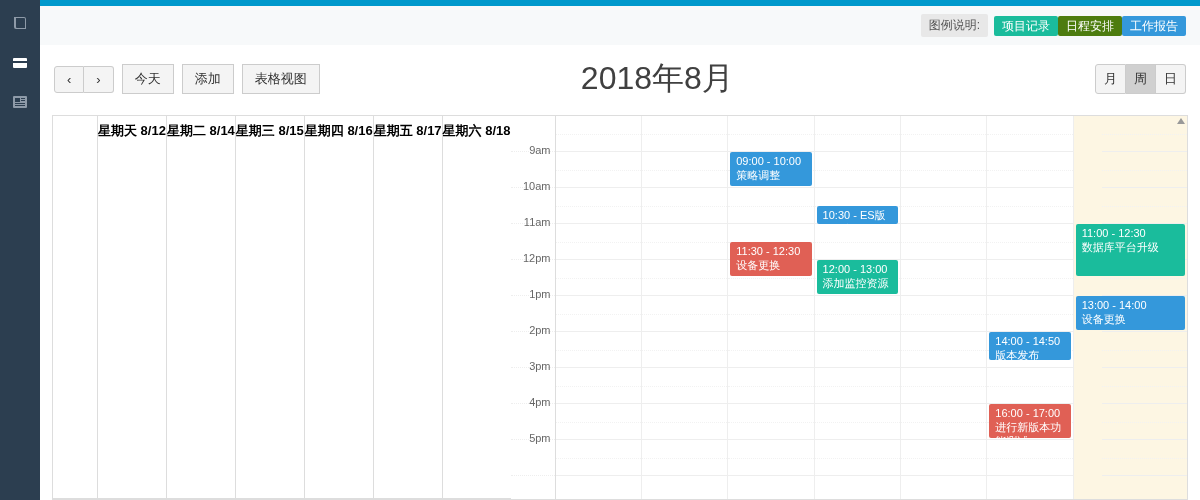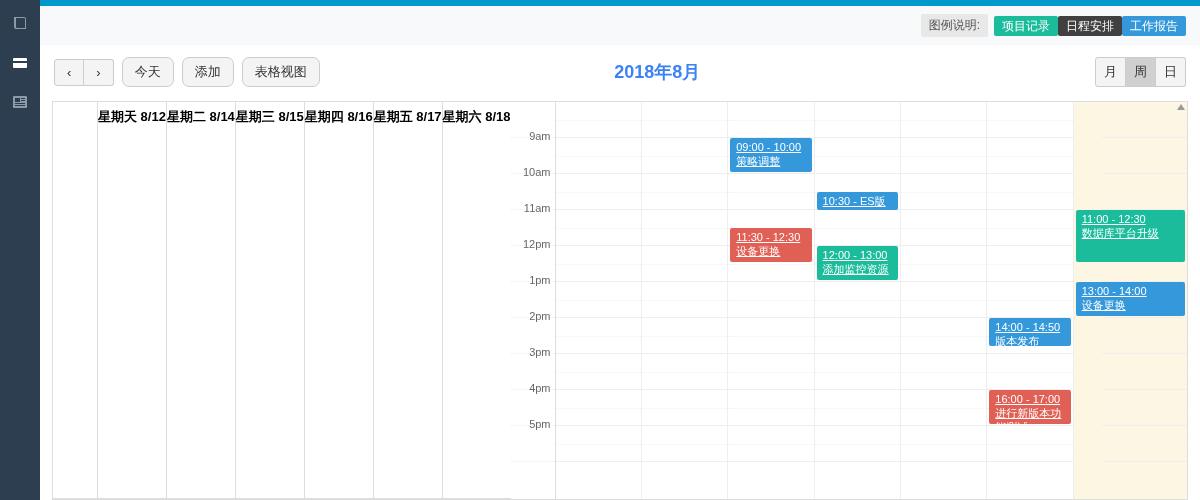--- a/index.html
+++ b/index.html
@@ -17,7 +17,7 @@
     .legend-label { background: #e8e8e8; padding: 3px 8px; font-size: 12px; color: #555; border-radius: 2px; }
     .badge { color: #fff; padding: 3px 8px; font-size: 12px; border-radius: 2px; cursor: pointer; }
     .badge.green { background: #1abc9c; }
-    .badge.red { background: #404040; font-family: Liberation Serif, serif; }
+    .badge.red { background: #4d7c0f; font-family: Liberation Serif, serif; }
     .badge.blue { background: #3498db; }
     
     .toolbar { display: flex; align-items: center; padding: 12px 14px 14px; gap: 8px; }

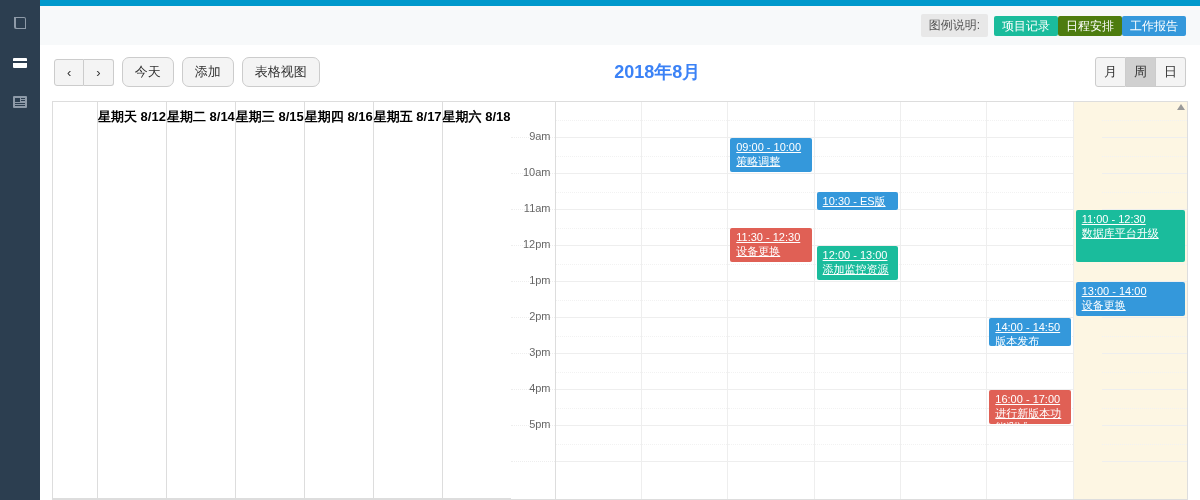--- a/index.html
+++ b/index.html
@@ -25,7 +25,7 @@
     .btn { background: #f4f4f4; border: 1px solid #ccc; padding: 5px 12px; font-size: 13px; cursor: pointer; color: #333; }
     .btn-group .btn:first-child { border-radius: 3px 0 0 3px; }
     .btn-group .btn:last-child { border-radius: 0 3px 3px 0; border-left: none; }
-    .btn.single { border-radius: 7px; }
+    .btn.single { border-radius: 0; }
     .btn.active { background: #d0d0d0; }
     
     .title { flex: 1; text-align: center; font-size: 18px; font-weight: 700; color: #3b82f6; margin-left: -100px;}

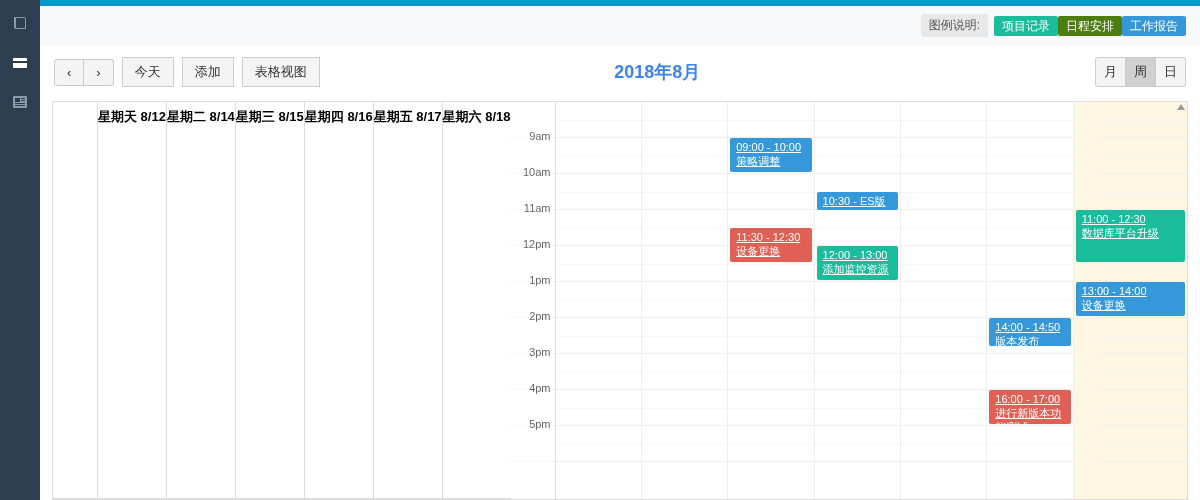--- a/index.html
+++ b/index.html
@@ -28,7 +28,7 @@
     .btn.single { border-radius: 0; }
     .btn.active { background: #d0d0d0; }
     
-    .title { flex: 1; text-align: center; font-size: 18px; font-weight: 700; color: #3b82f6; margin-left: -100px;}
+    .title { flex: 1; text-align: center; font-size: 32px; font-weight: 400; color: #404040; margin-left: -100px;}
     
     .view-switch { display: inline-flex; }
     .view-switch .btn { padding: 5px 8px; }

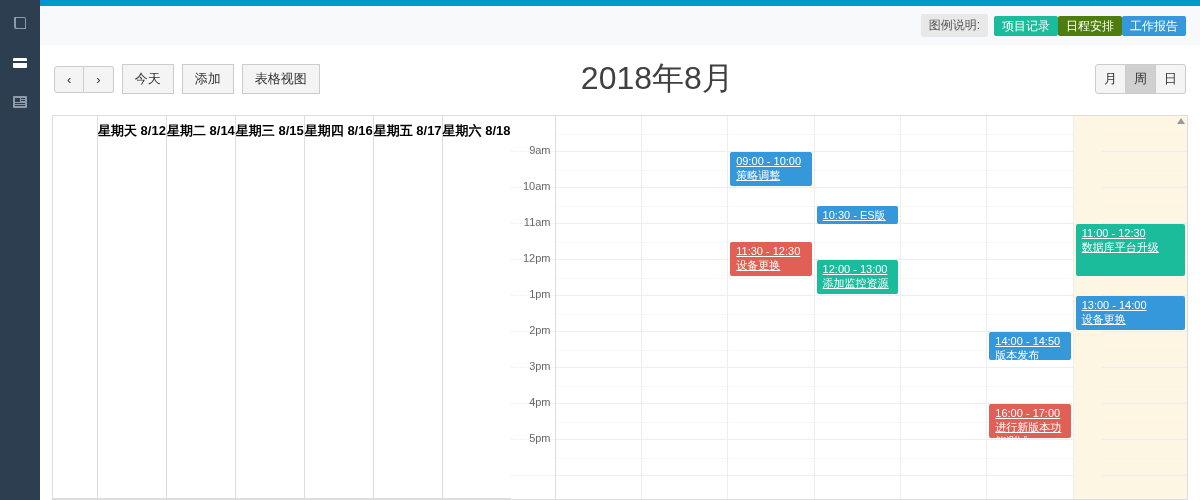--- a/index.html
+++ b/index.html
@@ -61,7 +61,7 @@
     .hour-line { height:36px; border-bottom:1px solid #eee; position:relative; }
     .hour-line::after { content:''; position:absolute; left:0; right:0; top:50%; border-bottom:1px dotted #f2f2f2; }
     
-    .event { position:absolute; left:2px; right:2px; border-radius:2px; padding:3px 6px; font-size:11px; color:#fff; overflow:hidden; cursor:pointer; line-height:1.25;text-decoration:underline; }
+    .event { position:absolute; left:2px; right:2px; border-radius:2px; padding:3px 6px; font-size:11px; color:#fff; overflow:hidden; cursor:pointer; line-height:1.25; }
     .event.blue { background:#3498db; }
     .event.red { background:#e06055; }
     .event.green { background:#1abc9c; }

